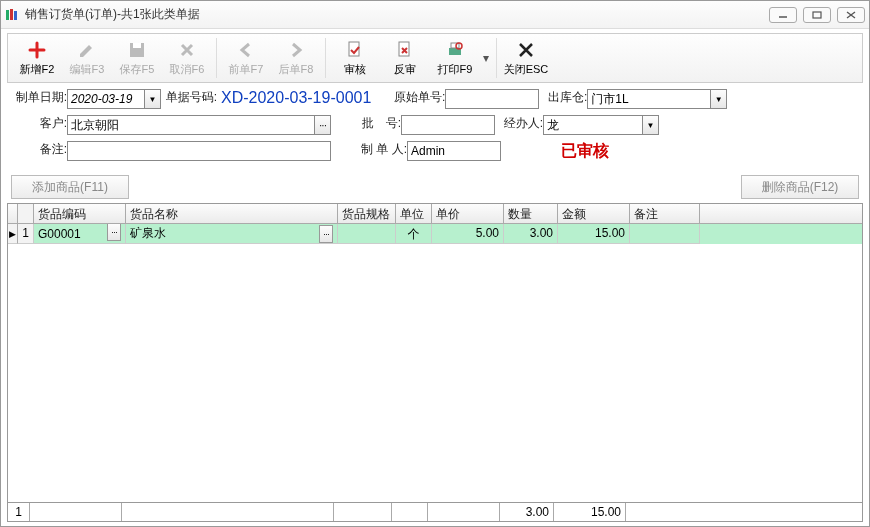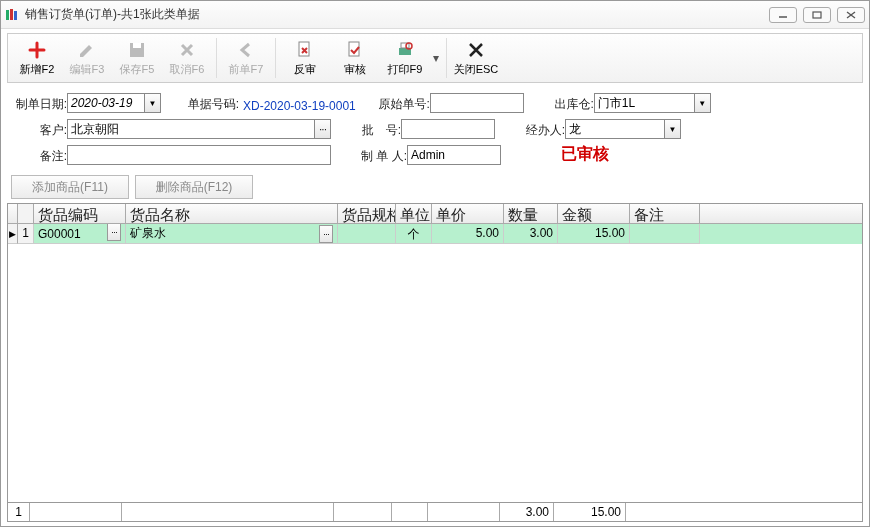--- a/index.html
+++ b/index.html
@@ -118,6 +118,14 @@
         </span>
         <span>前单F7</span>
       </div>
+    <div class="tb-btn disabled">
+        <span class="ico">
+          <svg viewBox="0 0 20 20">
+            <path d="M7 4l7 6-7 6" fill="none" stroke="#bbb" stroke-width="3"></path>
+          </svg>
+        </span>
+        <span>后单F8</span>
+      </div>
     <div class="tb-sep"></div>
     <div class="tb-btn">
         <span class="ico">

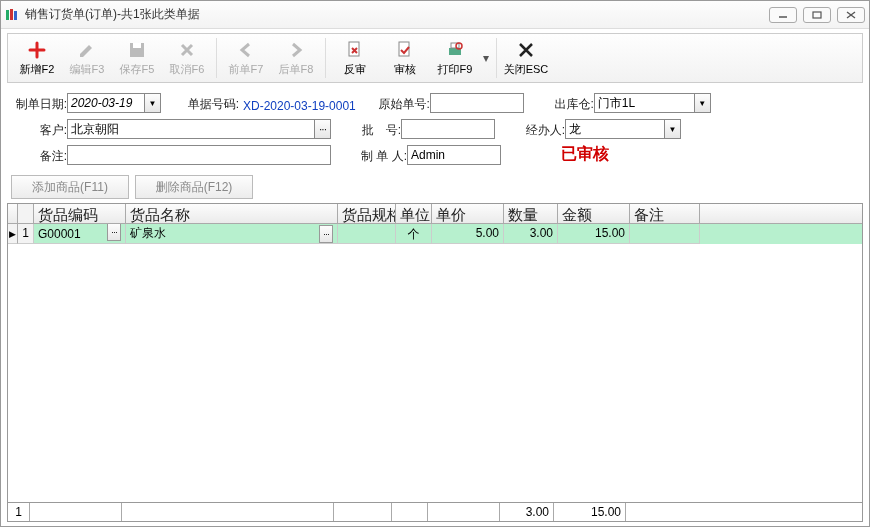--- a/index.html
+++ b/index.html
@@ -131,19 +131,19 @@
         <span class="ico">
           <svg viewBox="0 0 20 20">
             <rect x="4" y="2" width="10" height="14" fill="#fff" stroke="#888"></rect>
+            <path d="M6 10l3 3 5-6" stroke="#c33" stroke-width="2" fill="none"></path>
+          </svg>
+        </span>
+        <span>审核</span>
+      </div>
+    <div class="tb-btn">
+        <span class="ico">
+          <svg viewBox="0 0 20 20">
+            <rect x="4" y="2" width="10" height="14" fill="#fff" stroke="#888"></rect>
             <path d="M12 8l-5 5M7 8l5 5" stroke="#c33" stroke-width="2"></path>
           </svg>
         </span>
         <span>反审</span>
-      </div>
-    <div class="tb-btn">
-        <span class="ico">
-          <svg viewBox="0 0 20 20">
-            <rect x="4" y="2" width="10" height="14" fill="#fff" stroke="#888"></rect>
-            <path d="M6 10l3 3 5-6" stroke="#c33" stroke-width="2" fill="none"></path>
-          </svg>
-        </span>
-        <span>审核</span>
       </div>
     <div class="tb-btn">
         <span class="ico">

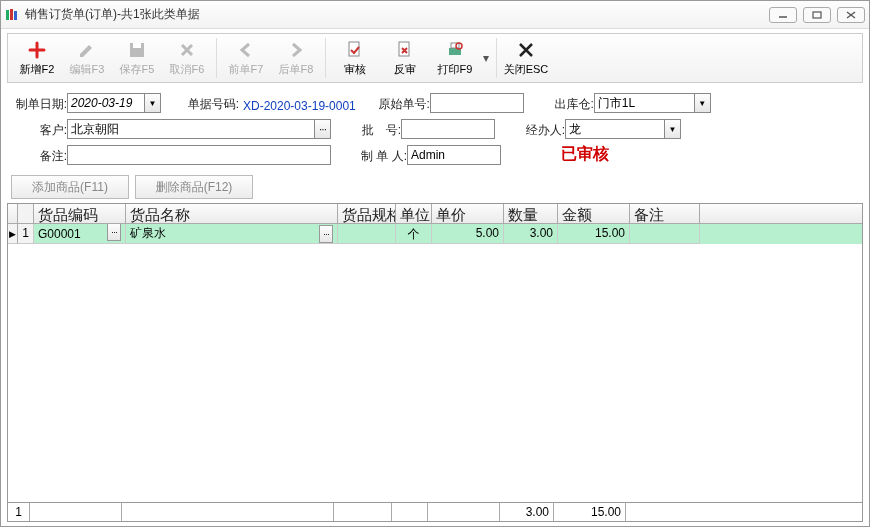--- a/index.html
+++ b/index.html
@@ -17,7 +17,7 @@
 .tb-sep { width: 1px; height: 40px; background: #ddd; margin: 0 4px; }
 .tb-dd { width: 12px; display: flex; align-items: center; justify-content: center; color: #555; cursor: pointer; }
 .form { padding: 6px 10px 4px 10px; }
-.form-row { display: flex; align-items: flex-end; height: 24px; margin-bottom: 2px; }
+.form-row { display: flex; align-items: flex-start; height: 24px; margin-bottom: 2px; }
 .lbl { width: 56px; text-align: right; color: #222; font-size: 12px; }
 .lbl-w { width: 56px; text-align: right; color: #222; font-size: 12px; margin-left: 22px; }
 .inp { height: 20px; border: 1px solid #888; background: #fff; padding: 0 3px; font-size: 12px; }

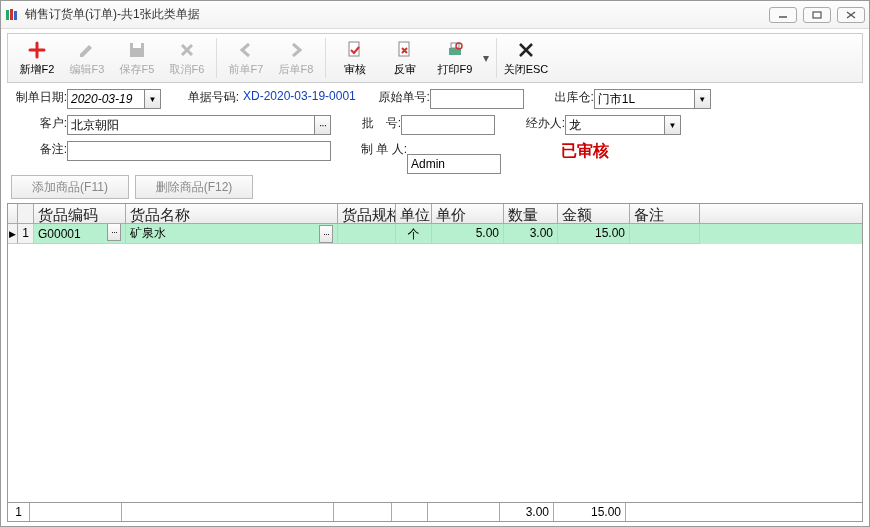--- a/index.html
+++ b/index.html
@@ -19,7 +19,7 @@
 .form { padding: 6px 10px 4px 10px; }
 .form-row { display: flex; align-items: flex-start; height: 24px; margin-bottom: 2px; }
 .lbl { width: 56px; text-align: right; color: #222; font-size: 12px; }
-.lbl-w { width: 56px; text-align: right; color: #222; font-size: 12px; margin-left: 22px; }
+.lbl-w { width: 56px; text-align: right; color: #222; font-size: 12px; margin-left: 0; }
 .inp { height: 20px; border: 1px solid #888; background: #fff; padding: 0 3px; font-size: 12px; }
 .inp.ro { background: #fff; margin-top: 13px; }
 .dd-arrow { width: 16px; height: 20px; border: 1px solid #888; border-left: none; background: linear-gradient(#fdfdfd,#e7e7e7); display: inline-flex; align-items: center; justify-content: center; font-size: 8px; cursor: pointer; }

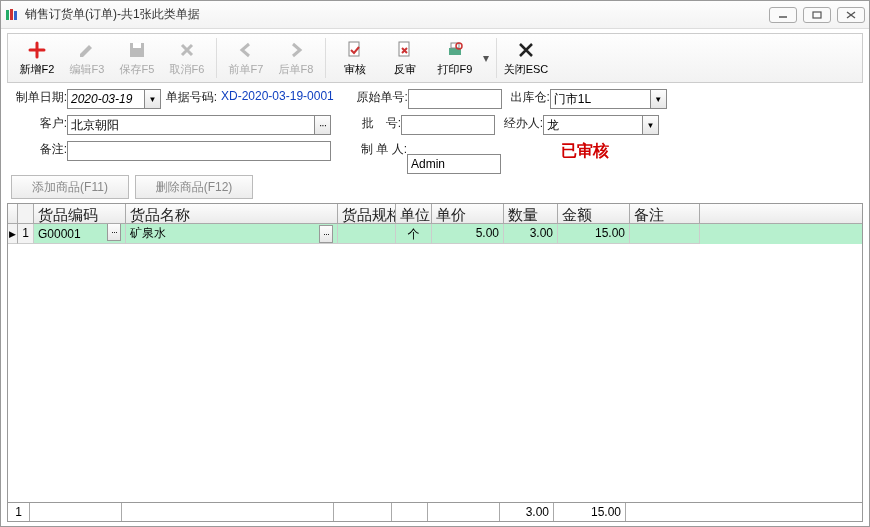--- a/index.html
+++ b/index.html
@@ -24,7 +24,7 @@
 .inp.ro { background: #fff; margin-top: 13px; }
 .dd-arrow { width: 16px; height: 20px; border: 1px solid #888; border-left: none; background: linear-gradient(#fdfdfd,#e7e7e7); display: inline-flex; align-items: center; justify-content: center; font-size: 8px; cursor: pointer; }
 .picker-btn { width: 16px; height: 20px; border: 1px solid #888; border-left: none; background: linear-gradient(#fdfdfd,#e7e7e7); display: inline-flex; align-items: center; justify-content: center; font-size: 10px; cursor: pointer; letter-spacing: -1px; }
-.docno { color: #1040c0; font-size: 12px; padding: 0 4px; }
+.docno { color: #1040c0; font-size: 16px; padding: 0 4px; }
 .status { color: #d00000; font-size: 16px; font-weight: bold; margin-left: 60px; }
 .btnbar { padding: 4px 10px; display: flex; gap: 6px; }
 .flat-btn { width: 118px; height: 24px; border: 1px solid #bbb; background: linear-gradient(#fdfdfd,#ececec); color: #888; display: flex; align-items: center; justify-content: center; font-size: 12px; cursor: pointer; }

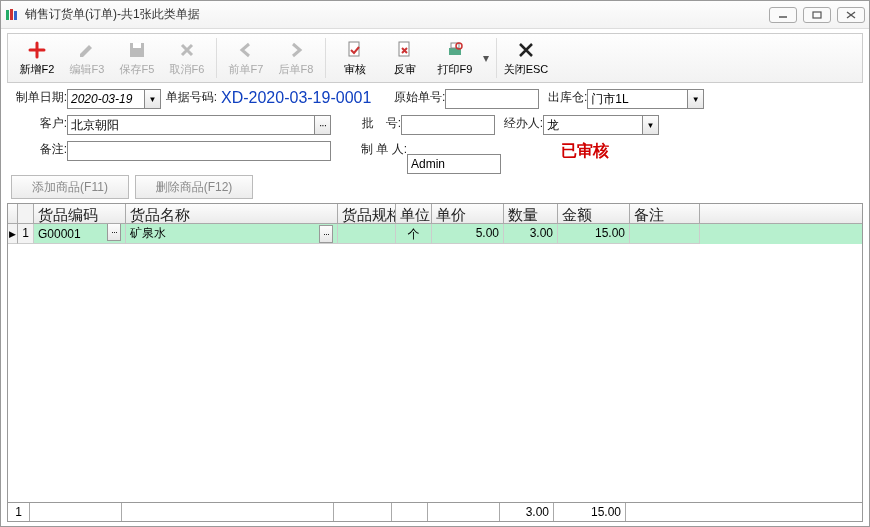--- a/index.html
+++ b/index.html
@@ -177,7 +177,7 @@
       <span class="lbl-w" style="margin-left:14px">原始单号:</span>
       <input class="inp" style="width: 94px;" value="">
       <span class="lbl-w" style="width:48px">出库仓:</span>
-      <input class="inp" style="width: 101px;" value="门市1L">
+      <input class="inp" style="width: 124px;" value="门市1L">
         <span class="dd-arrow">▼</span>
     </div>
     <div class="form-row">

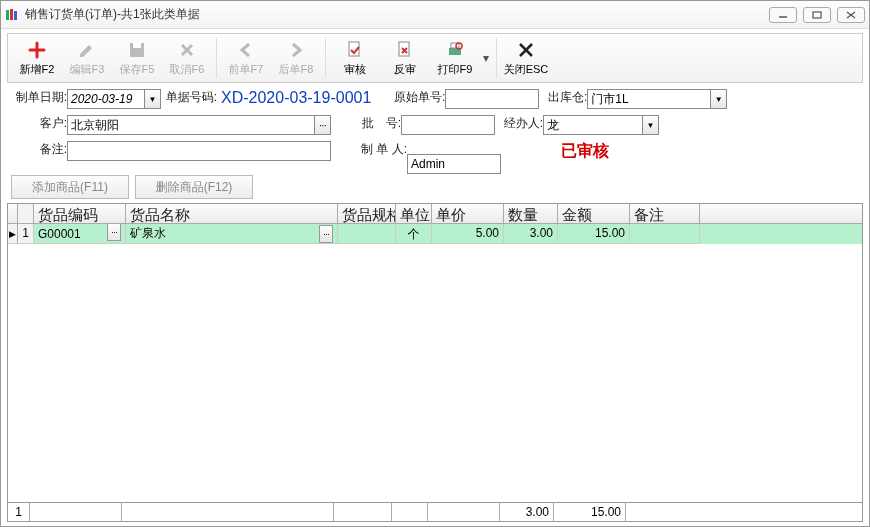--- a/index.html
+++ b/index.html
@@ -21,7 +21,7 @@
 .lbl { width: 56px; text-align: right; color: #222; font-size: 12px; }
 .lbl-w { width: 56px; text-align: right; color: #222; font-size: 12px; margin-left: 0; }
 .inp { height: 20px; border: 1px solid #888; background: #fff; padding: 0 3px; font-size: 12px; }
-.inp.ro { background: #fff; margin-top: 13px; }
+.inp.ro { background: #fff; }
 .dd-arrow { width: 16px; height: 20px; border: 1px solid #888; border-left: none; background: linear-gradient(#fdfdfd,#e7e7e7); display: inline-flex; align-items: center; justify-content: center; font-size: 8px; cursor: pointer; }
 .picker-btn { width: 16px; height: 20px; border: 1px solid #888; border-left: none; background: linear-gradient(#fdfdfd,#e7e7e7); display: inline-flex; align-items: center; justify-content: center; font-size: 10px; cursor: pointer; letter-spacing: -1px; }
 .docno { color: #1040c0; font-size: 16px; padding: 0 4px; }

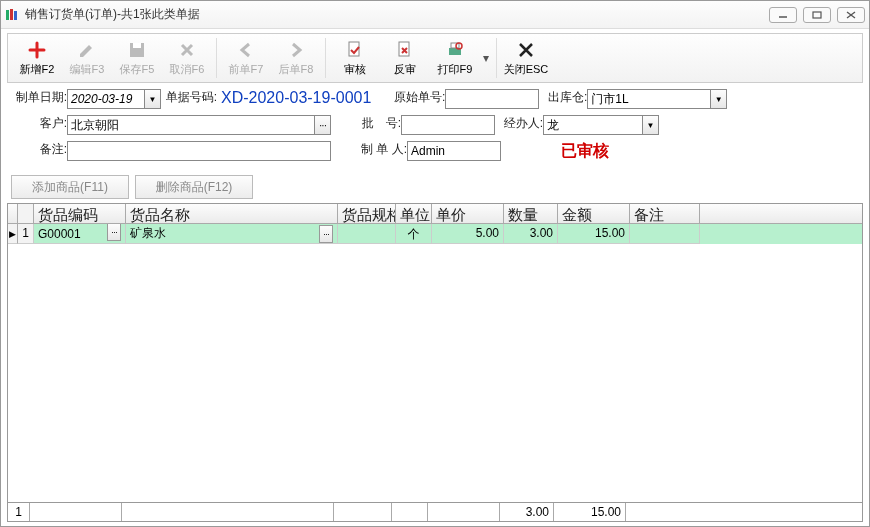--- a/index.html
+++ b/index.html
@@ -26,7 +26,7 @@
 .picker-btn { width: 16px; height: 20px; border: 1px solid #888; border-left: none; background: linear-gradient(#fdfdfd,#e7e7e7); display: inline-flex; align-items: center; justify-content: center; font-size: 10px; cursor: pointer; letter-spacing: -1px; }
 .docno { color: #1040c0; font-size: 16px; padding: 0 4px; }
 .status { color: #d00000; font-size: 16px; font-weight: bold; margin-left: 60px; }
-.btnbar { padding: 4px 10px; display: flex; gap: 6px; }
+.btnbar { padding: 4px 10px; display: flex; gap: 6px; justify-content: space-between; }
 .flat-btn { width: 118px; height: 24px; border: 1px solid #bbb; background: linear-gradient(#fdfdfd,#ececec); color: #888; display: flex; align-items: center; justify-content: center; font-size: 12px; cursor: pointer; }
 .grid-wrap { margin: 0 6px; border: 1px solid #999; height: 300px; position: relative; background: #fff; overflow: hidden; }
 .grid-head { display: flex; height: 20px; background: linear-gradient(#fcfcfc,#ebebeb); border-bottom: 1px solid #aaa; }

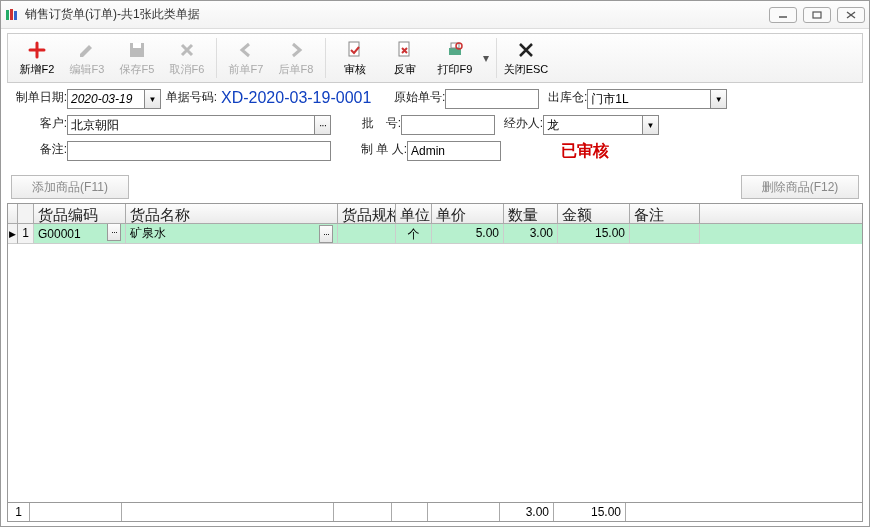--- a/index.html
+++ b/index.html
@@ -30,7 +30,7 @@
 .flat-btn { width: 118px; height: 24px; border: 1px solid #bbb; background: linear-gradient(#fdfdfd,#ececec); color: #888; display: flex; align-items: center; justify-content: center; font-size: 12px; cursor: pointer; }
 .grid-wrap { margin: 0 6px; border: 1px solid #999; height: 300px; position: relative; background: #fff; overflow: hidden; }
 .grid-head { display: flex; height: 20px; background: linear-gradient(#fcfcfc,#ebebeb); border-bottom: 1px solid #aaa; }
-.gh { border-right: 1px solid #aaa; padding: 2px 4px; font-size: 15px; color: #222; overflow: hidden; white-space: nowrap; }
+.gh { border-right: 1px solid #aaa; padding: 2px 4px; font-size: 12px; color: #222; overflow: hidden; white-space: nowrap; }
 .grid-row { display: flex; height: 20px; }
 .gc { border-right: 1px solid #ccc; border-bottom: 1px solid #ccc; padding: 2px 4px; font-size: 12px; overflow: hidden; white-space: nowrap; }
 .gc.num { text-align: right; }

